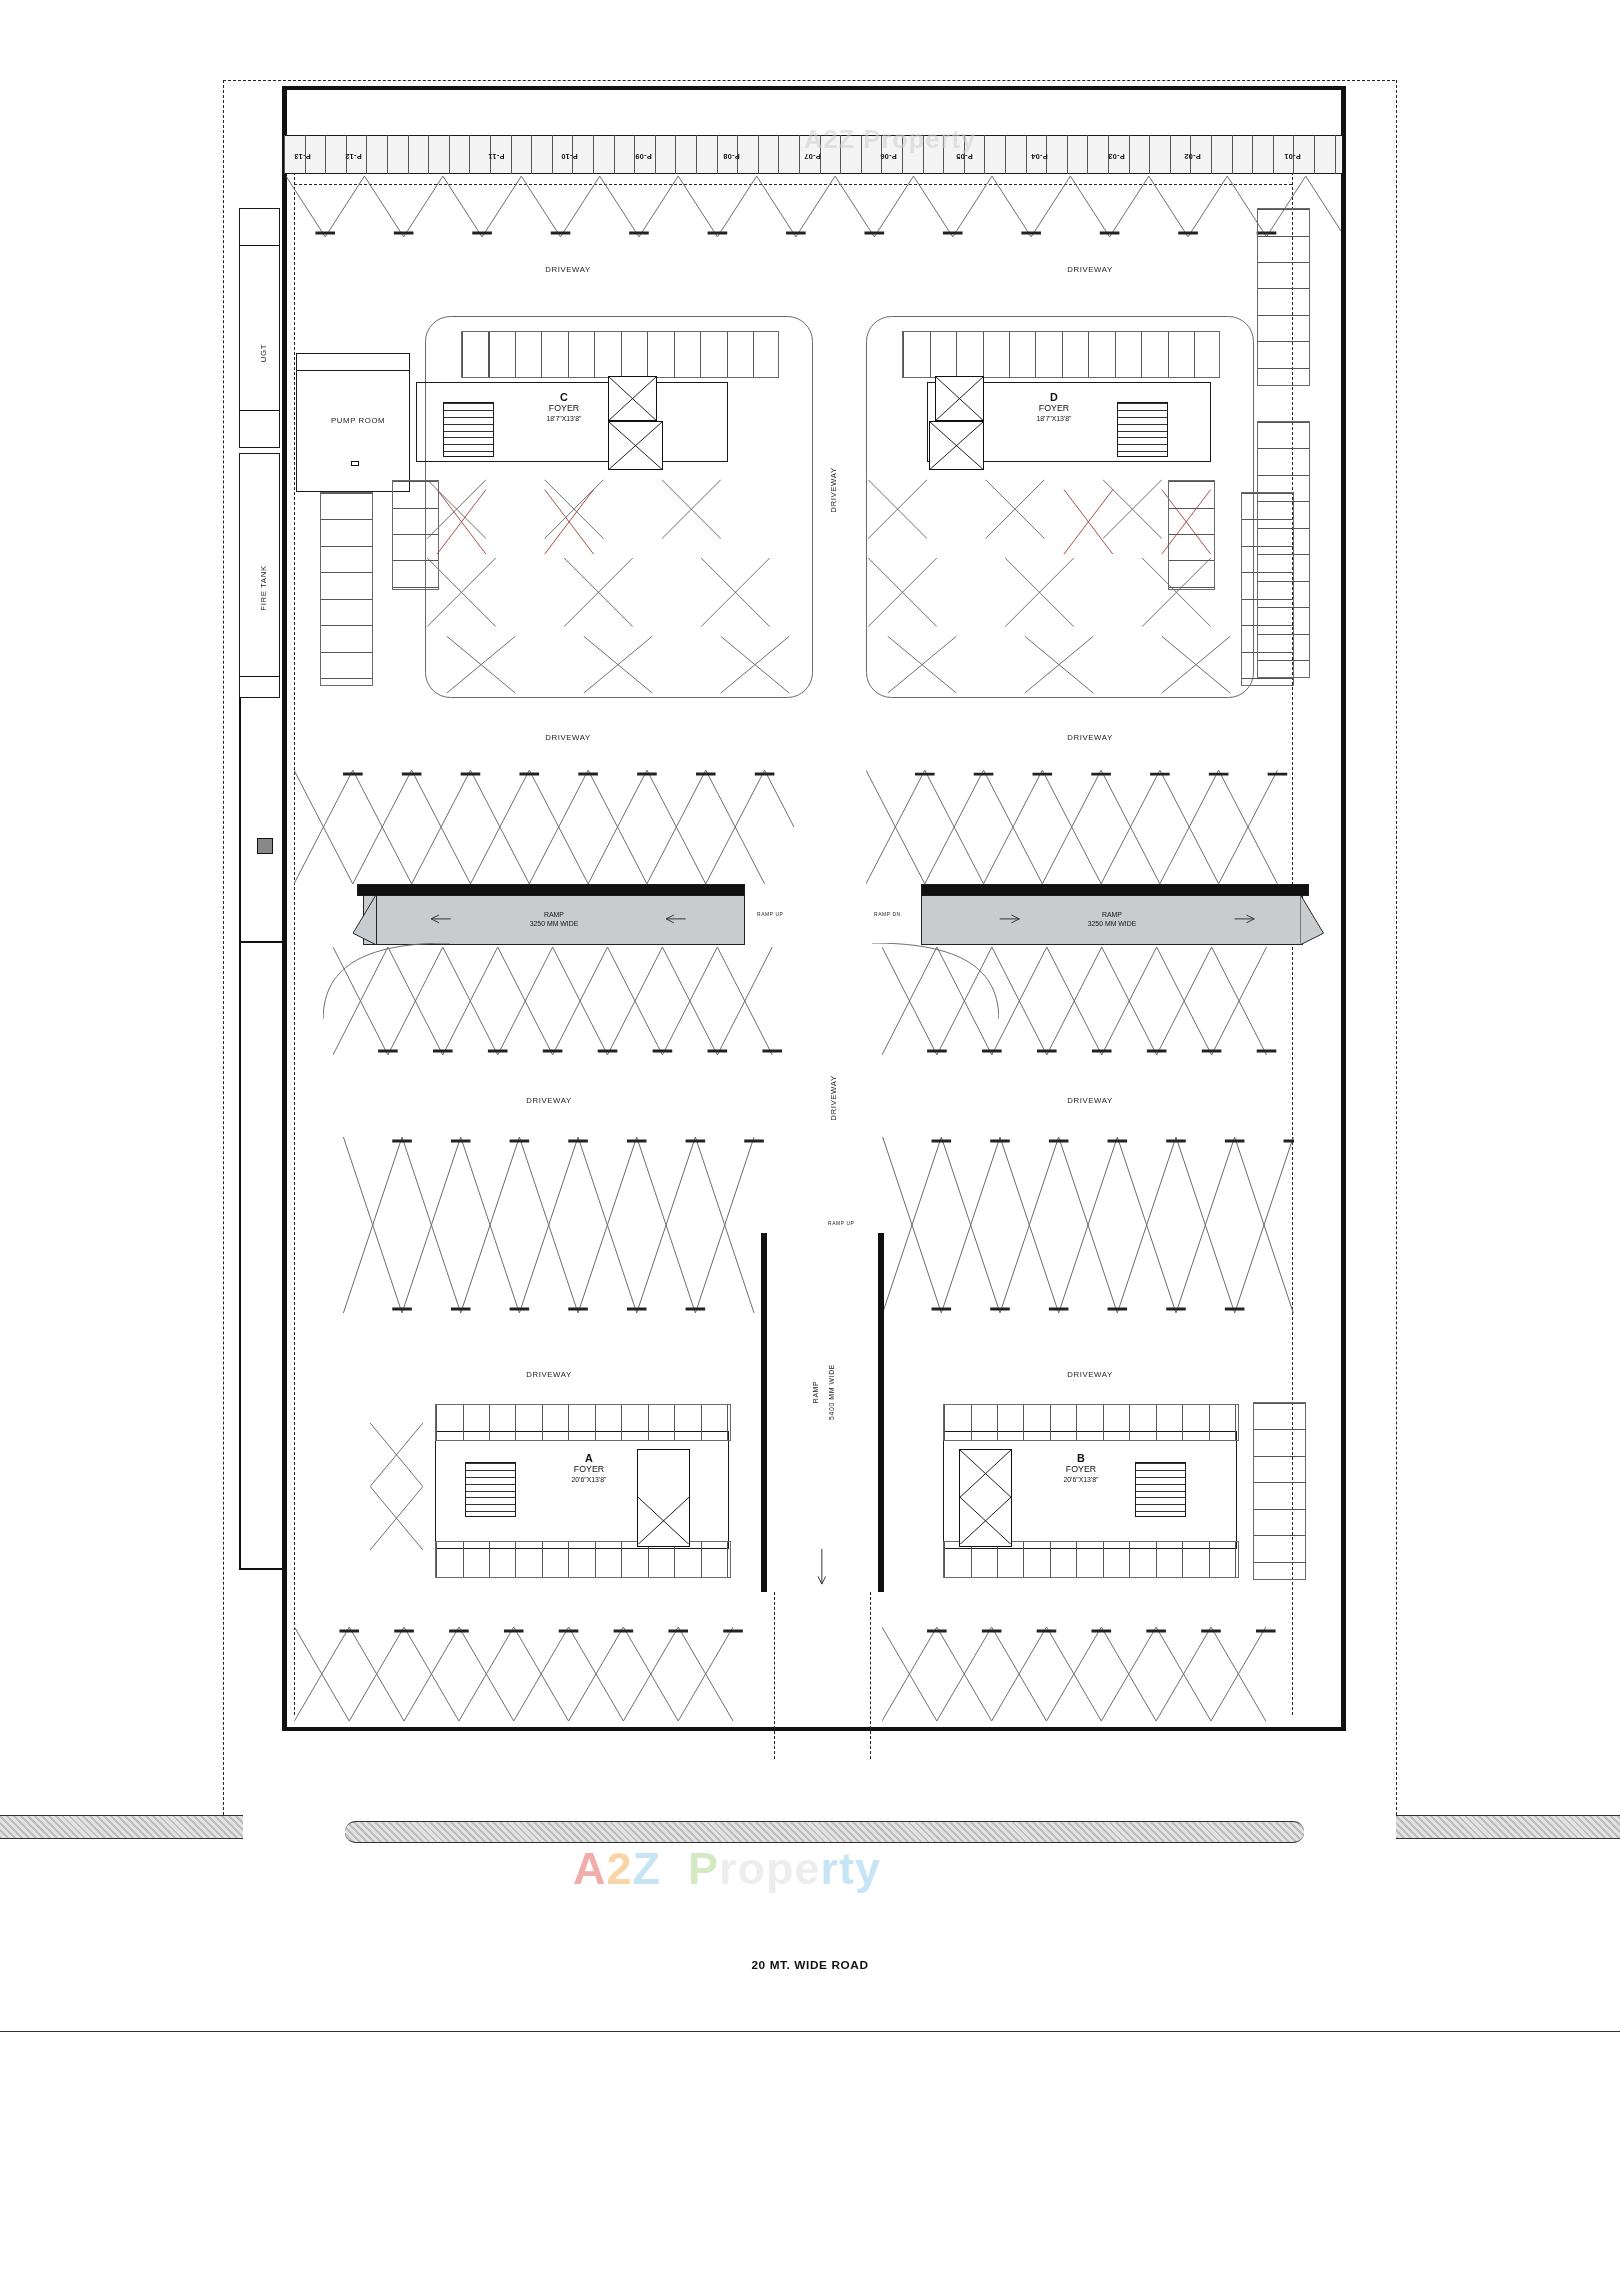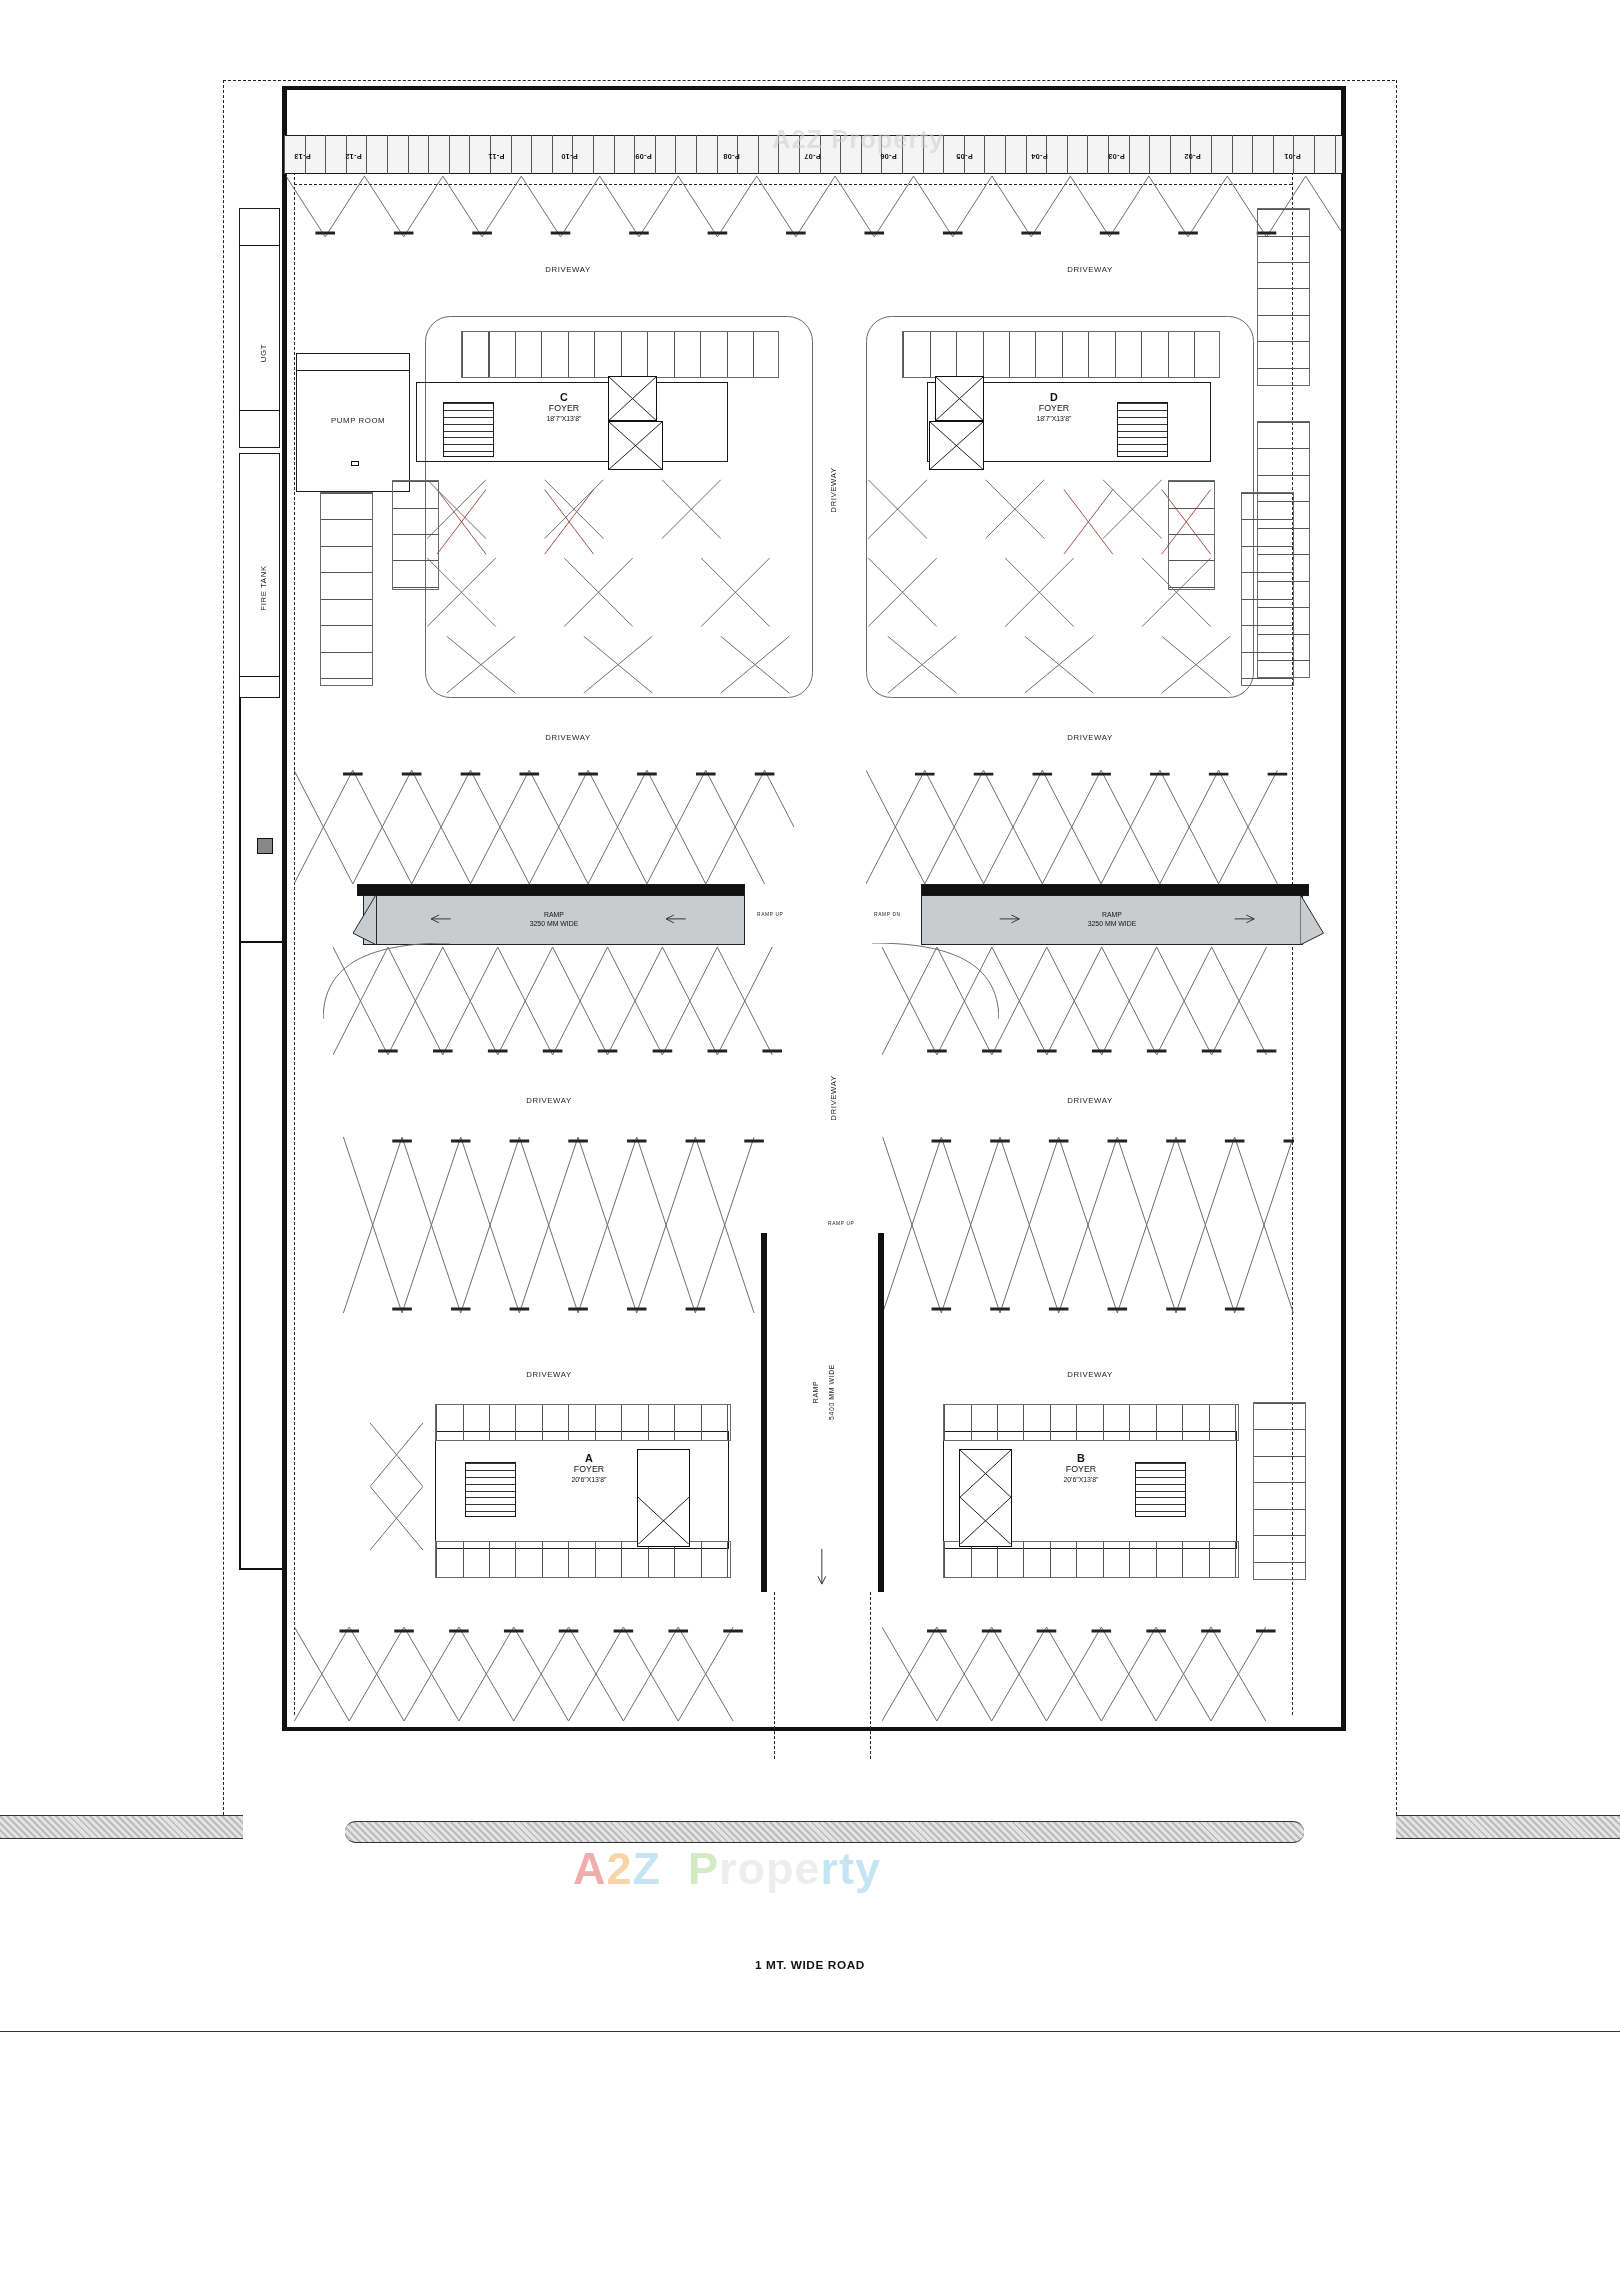--- a/index.html
+++ b/index.html
@@ -409,7 +409,7 @@
     <span class="a">A</span><span class="b">2</span><span class="c">Z</span>
     <span class="d">&nbsp;P</span><span class="e">rope</span><span class="c">rty</span>
   </div>
-  <div class="wm-top" style="left:772px;top:125px;">A2Z Property</div>
+  <div class="wm-top" style="left:804px;top:125px;">A2Z Property</div>
 
 </div>
 

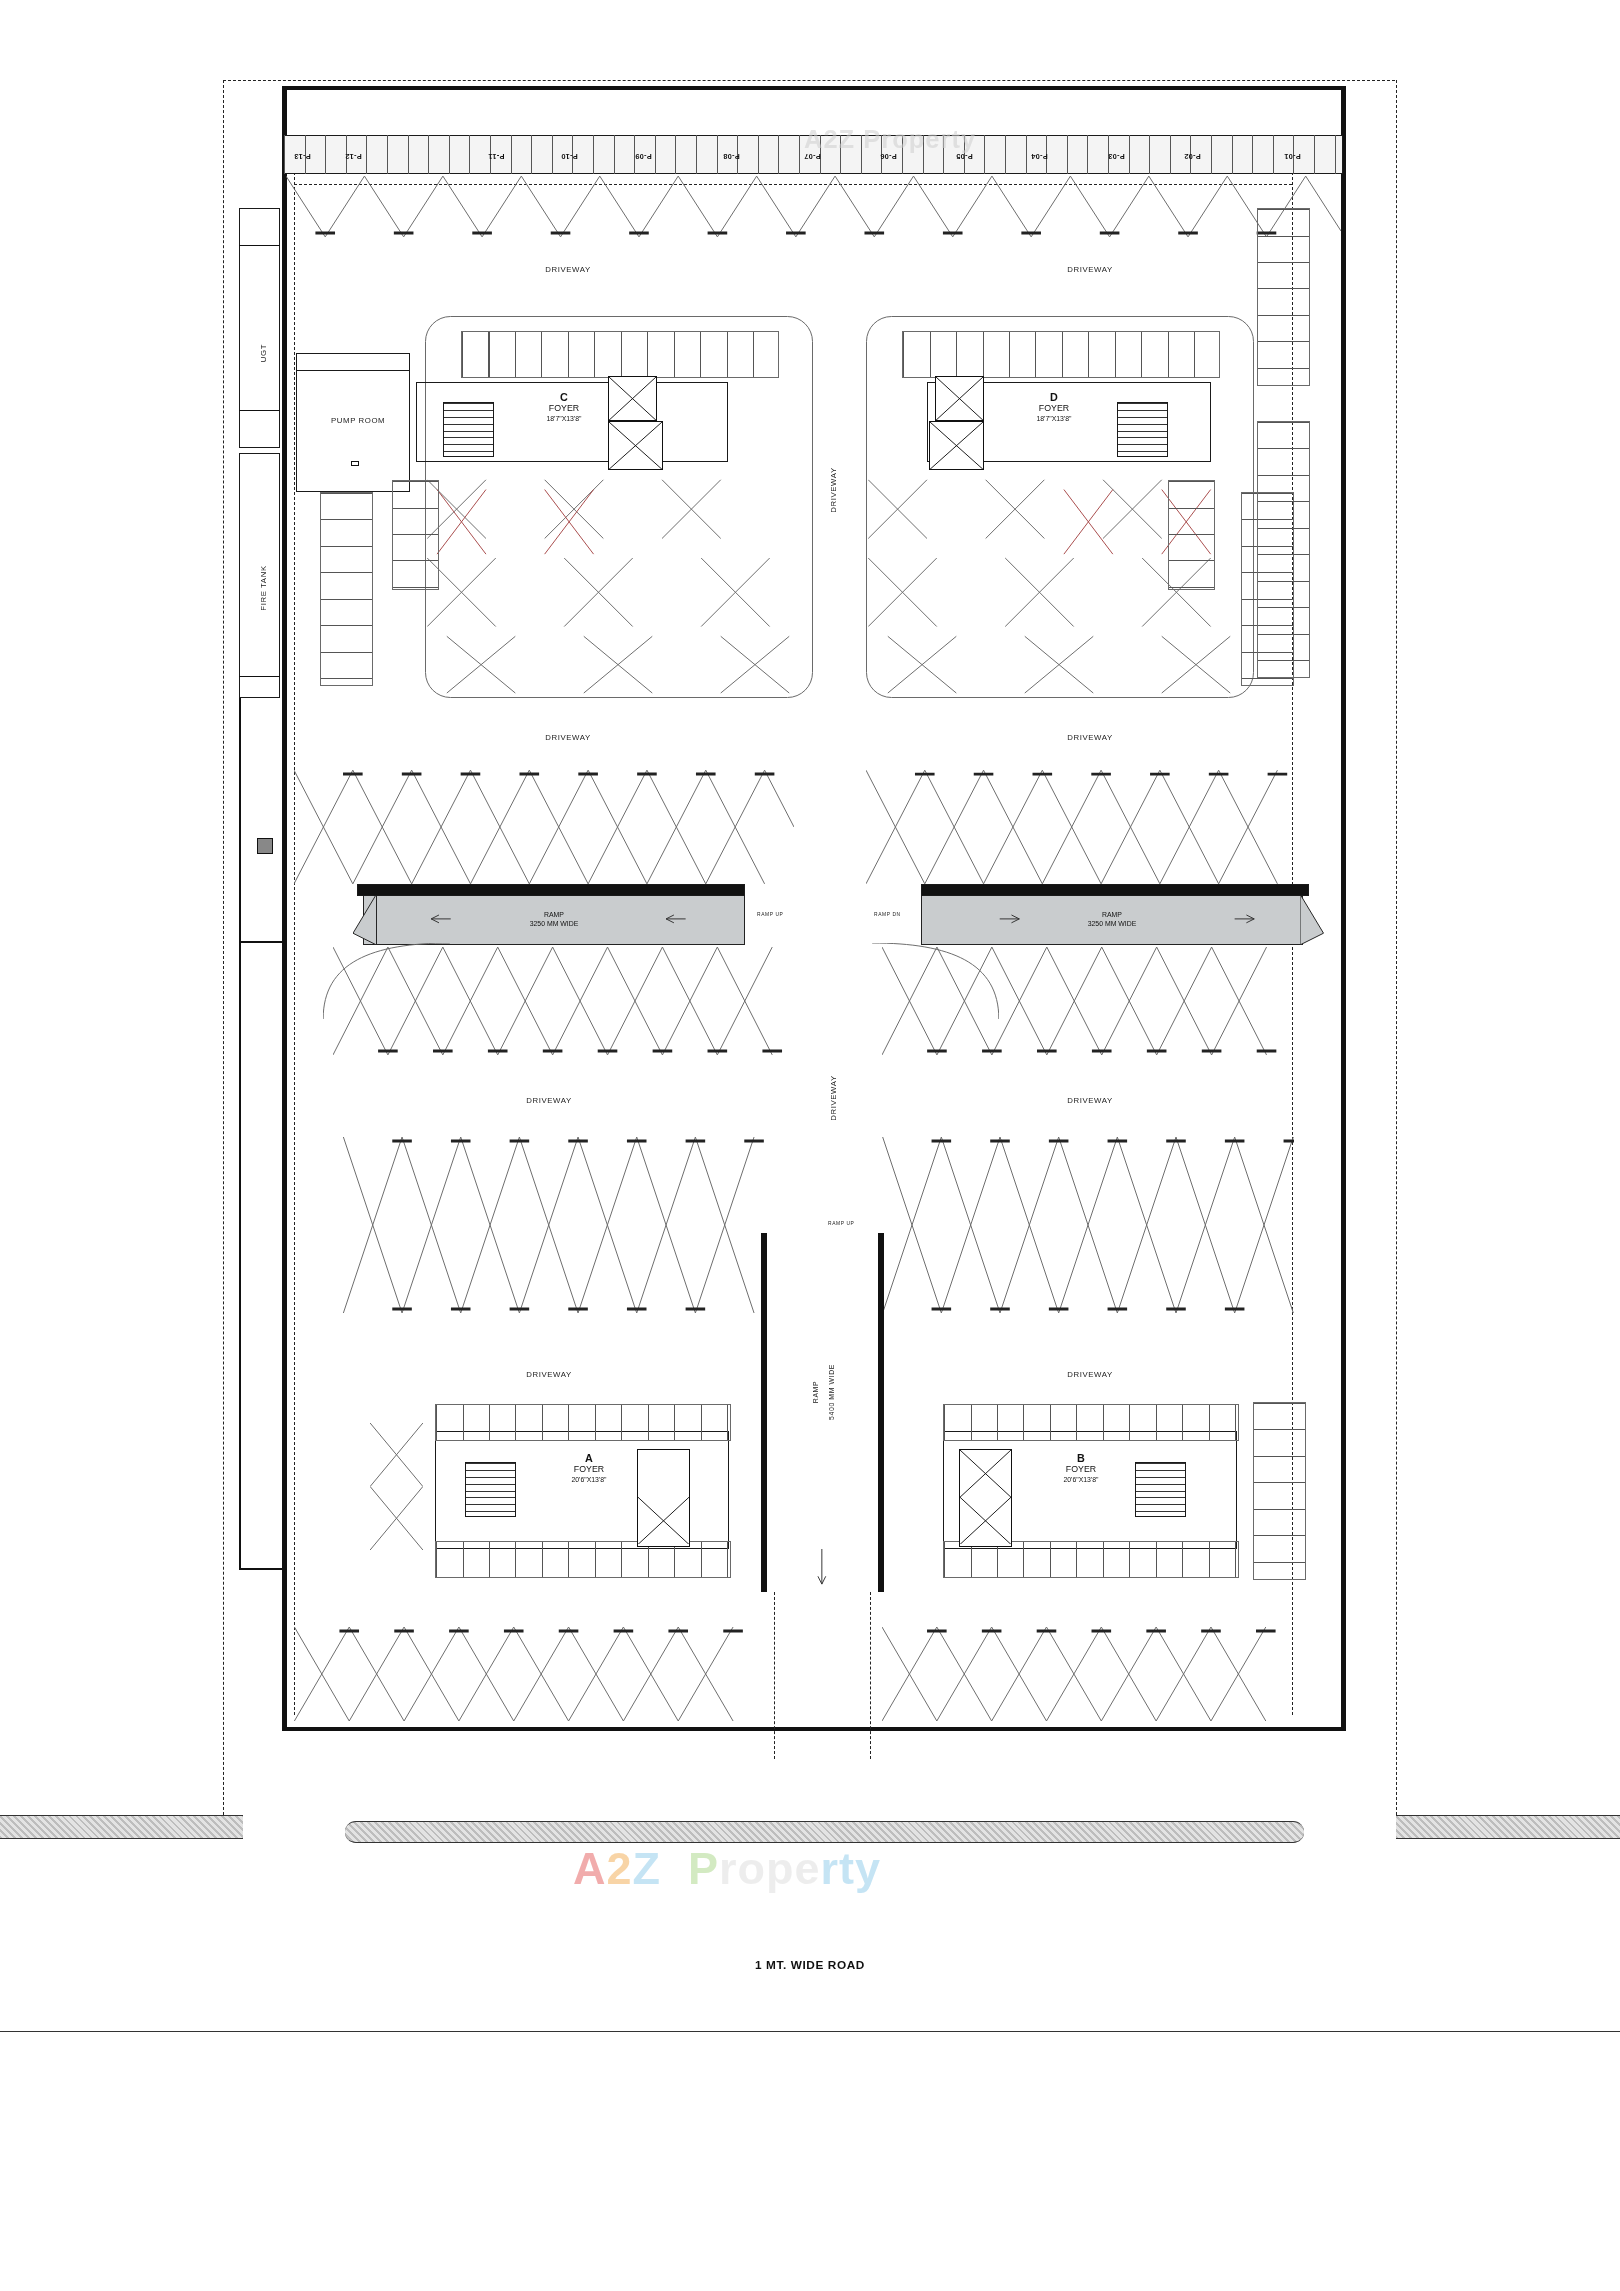--- a/index.html
+++ b/index.html
@@ -403,7 +403,7 @@
   <div class="road" style="left:345px;top:1821px;width:959px;height:21.6px;border-radius:10.8px;"></div>
   <div class="road" style="left:1396px;top:1815px;width:224px;height:23.5px;"></div>
   <div class="ln" style="left:0px;top:2031px;width:1620px;height:1px;background:#333;"></div>
-  <div class="roadlabel c" style="left:810px;top:1958px;transform:translateX(-50%);">1 MT. WIDE ROAD</div>
+  <div class="roadlabel c" style="left:810px;top:1958px;transform:translateX(-50%);">20 MT. WIDE ROAD</div>
 
   <div class="wm" style="left:573px;top:1843px;">
     <span class="a">A</span><span class="b">2</span><span class="c">Z</span>

